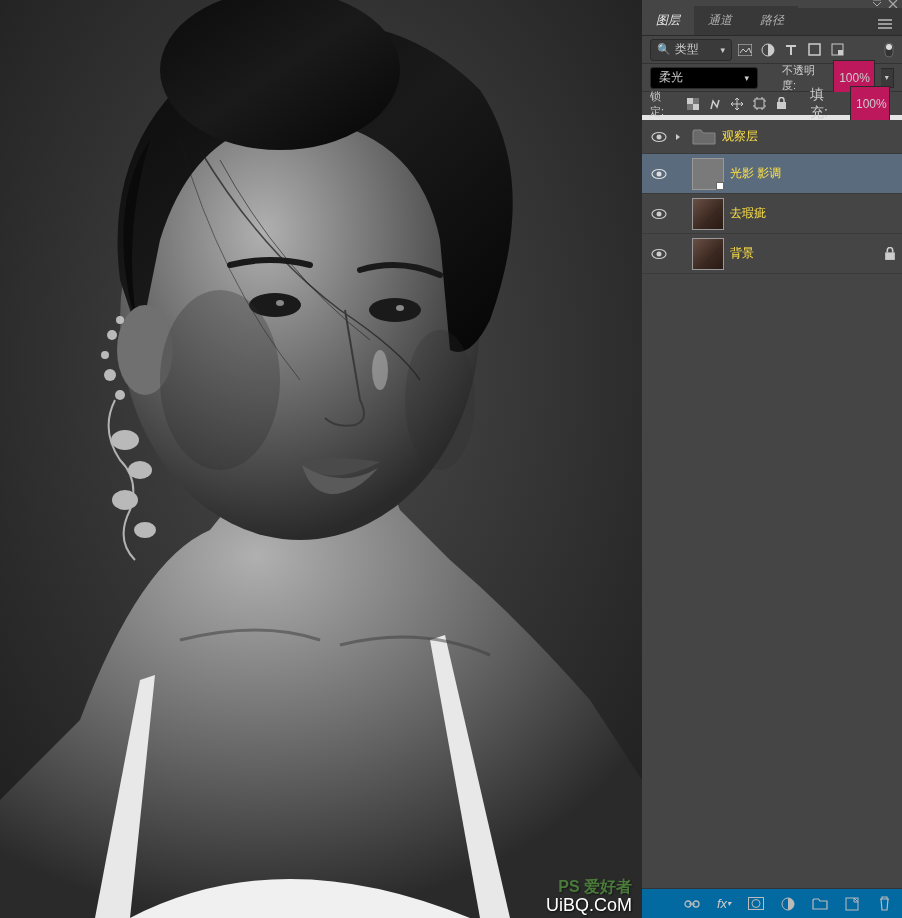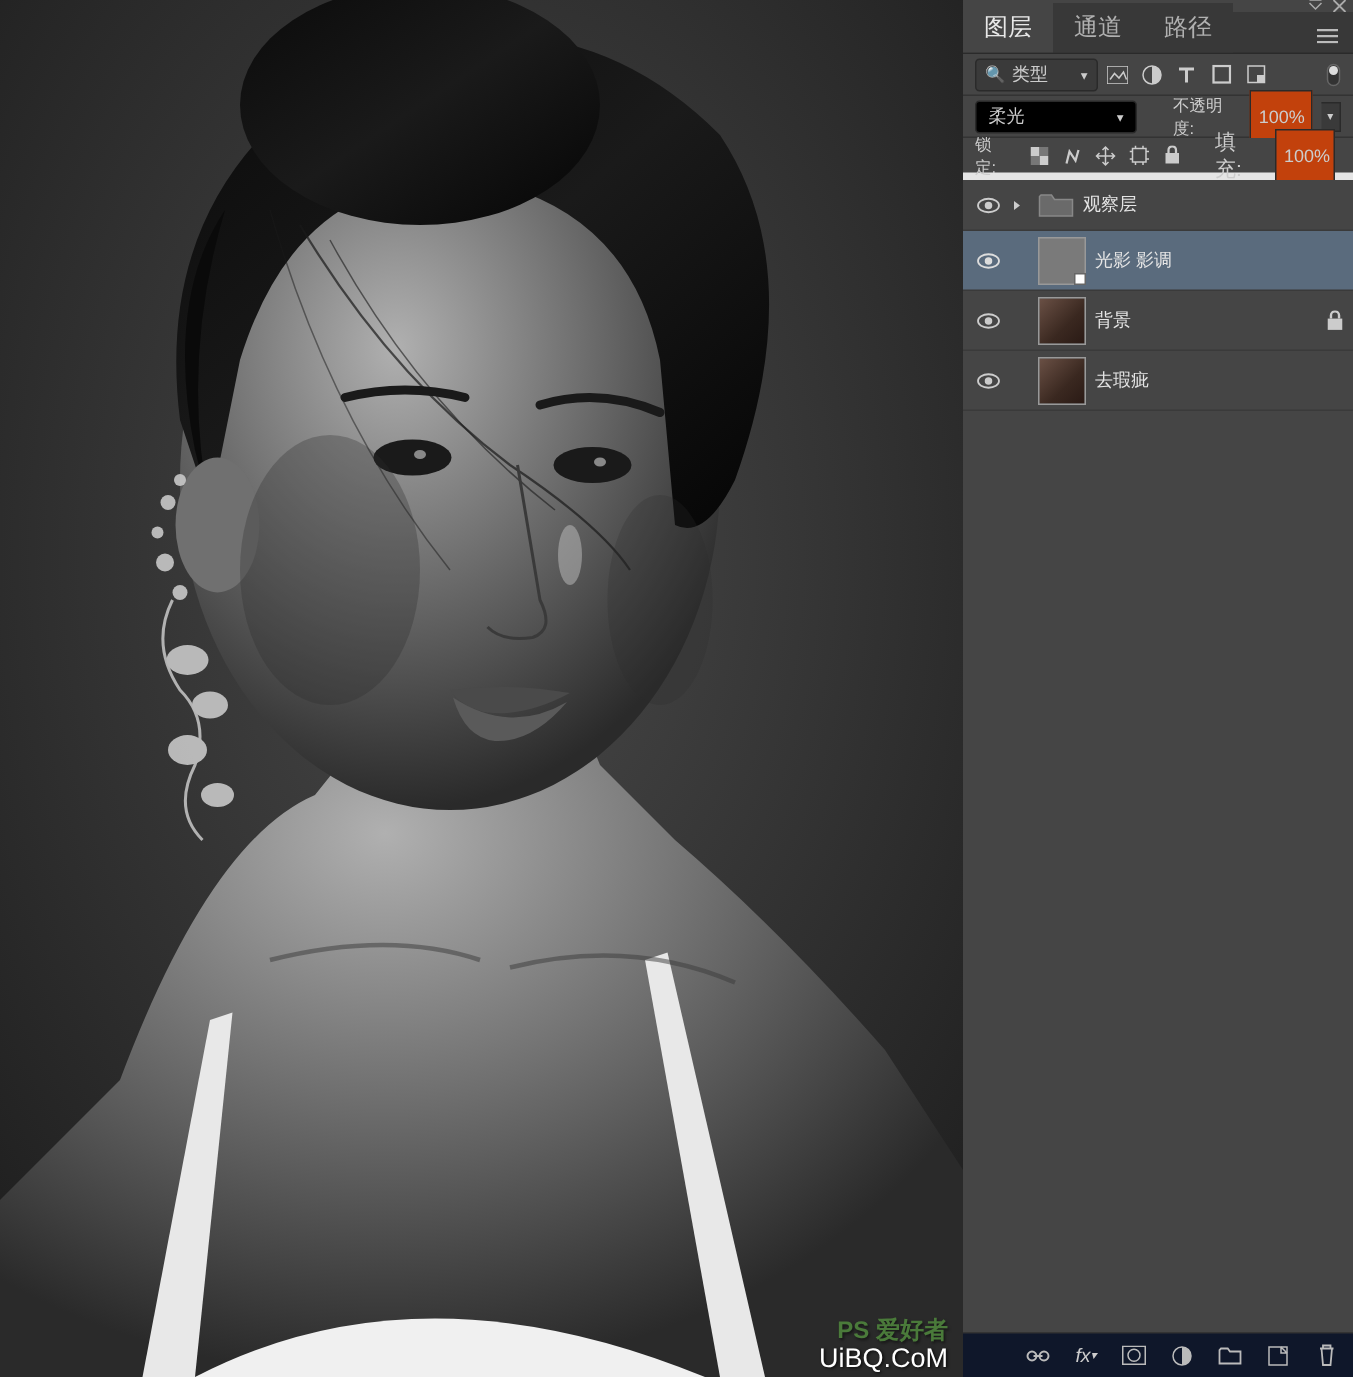--- a/index.html
+++ b/index.html
@@ -14,7 +14,7 @@
 .collapse-icon, .close-icon { width: 10px; height: 10px; margin-left: 6px; cursor: pointer; }
 
 .tabs-row { height: 28px; background: #383838; display: flex; align-items: flex-end; border-bottom: 1px solid #2a2a2a; }
-.tab { padding: 6px 14px; background: #383838; color: #b0b0b0; cursor: pointer; font-size: 16px; }
+.tab { padding: 6px 14px; background: #383838; color: #b0b0b0; cursor: pointer; font-size: 12px; font-style: italic; }
 .tab.active { background: #454545; color: #e8e8e8; }
 .tabs-menu { margin-left: auto; padding: 6px 10px; cursor: pointer; }
 

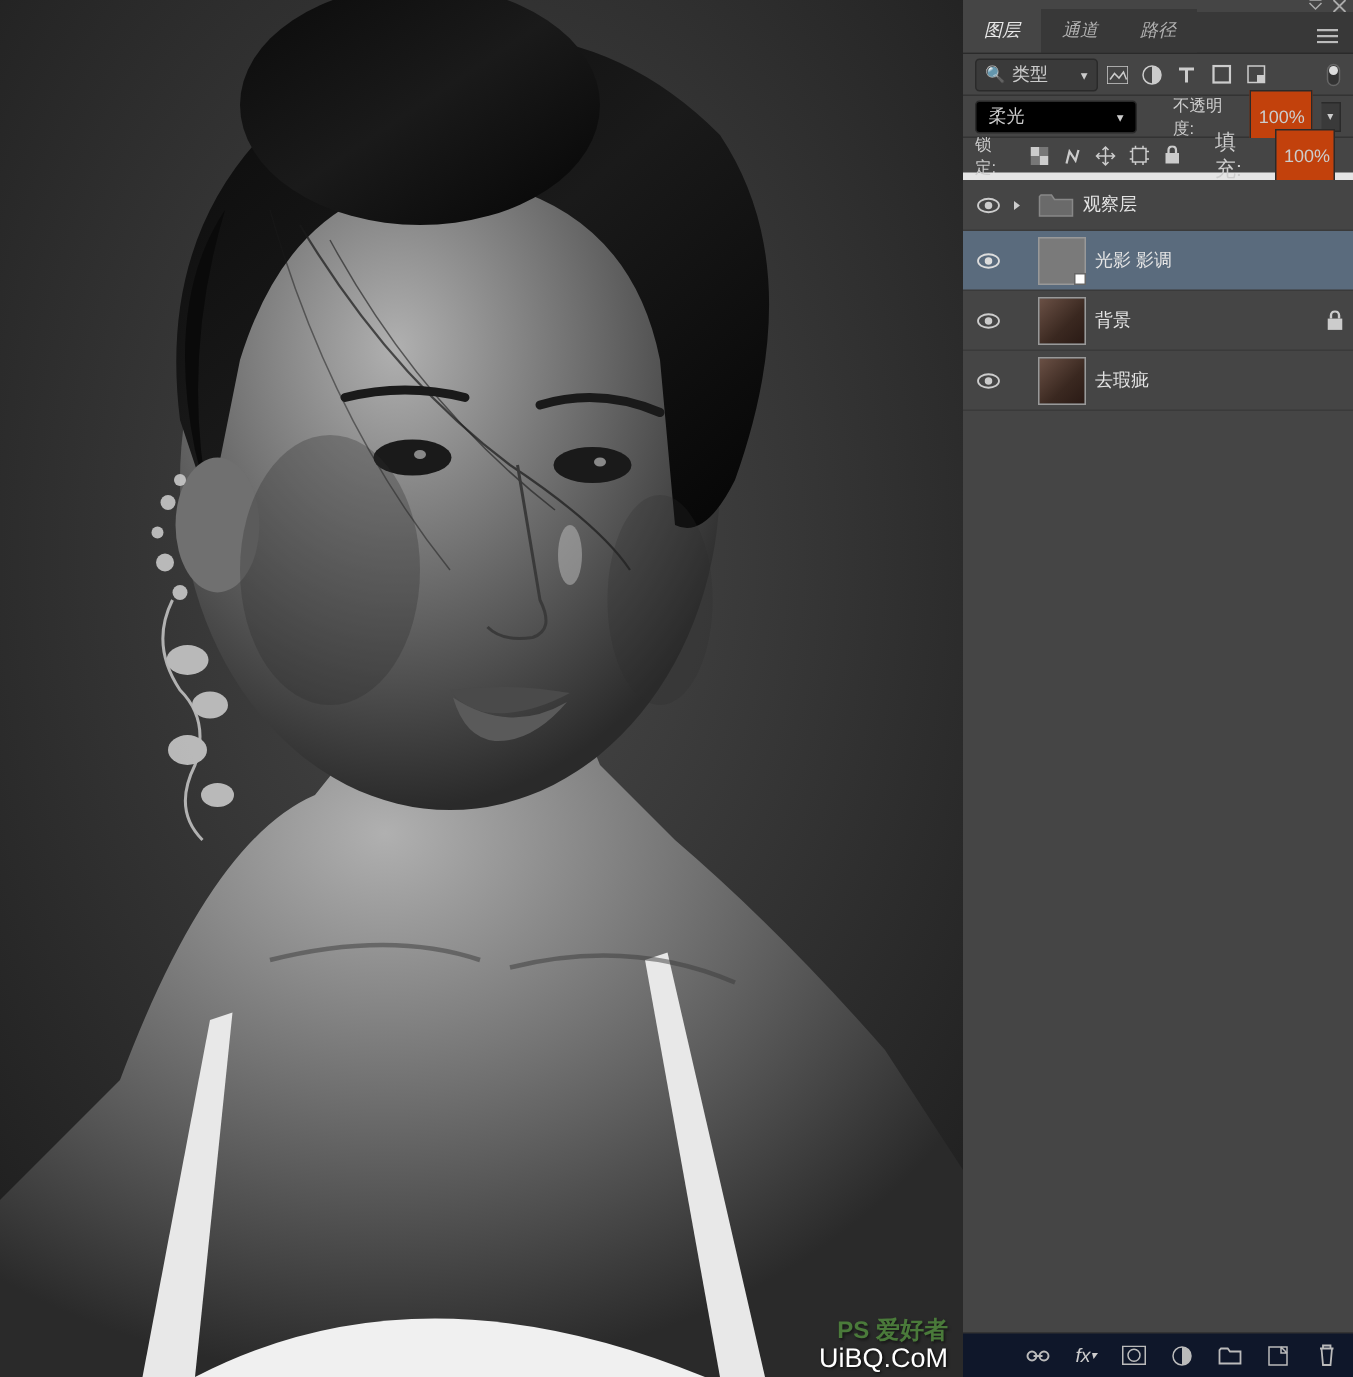--- a/index.html
+++ b/index.html
@@ -29,7 +29,7 @@
 .blend-select { display: flex; align-items: center; background: #000000; border: 1px solid #2a2a2a; border-radius: 3px; height: 22px; padding: 0 8px; width: 112px; }
 .blend-select .caret { margin-left: auto; font-size: 9px; }
 .opacity-label { font-size: 11px; margin-left: 18px; }
-.value-box { display: flex; align-items: center; background: #c2410c; border: 1px solid #2a2a2a; height: 35px; padding: 0 5px; min-width: 40px; }
+.value-box { display: flex; align-items: center; background: #be185d; border: 1px solid #2a2a2a; height: 35px; padding: 0 5px; min-width: 40px; }
 .caret-side { background: #3a3a3a; border: 1px solid #2a2a2a; border-left: none; height: 20px; width: 14px; display: flex; align-items: center; justify-content: center; font-size: 8px; cursor: pointer; }
 
 .lock-row { height: 28px; background: #454545; display: flex; align-items: center; padding: 3px 8px; gap: 22px; border-bottom: 5px solid #e5e5e5; }

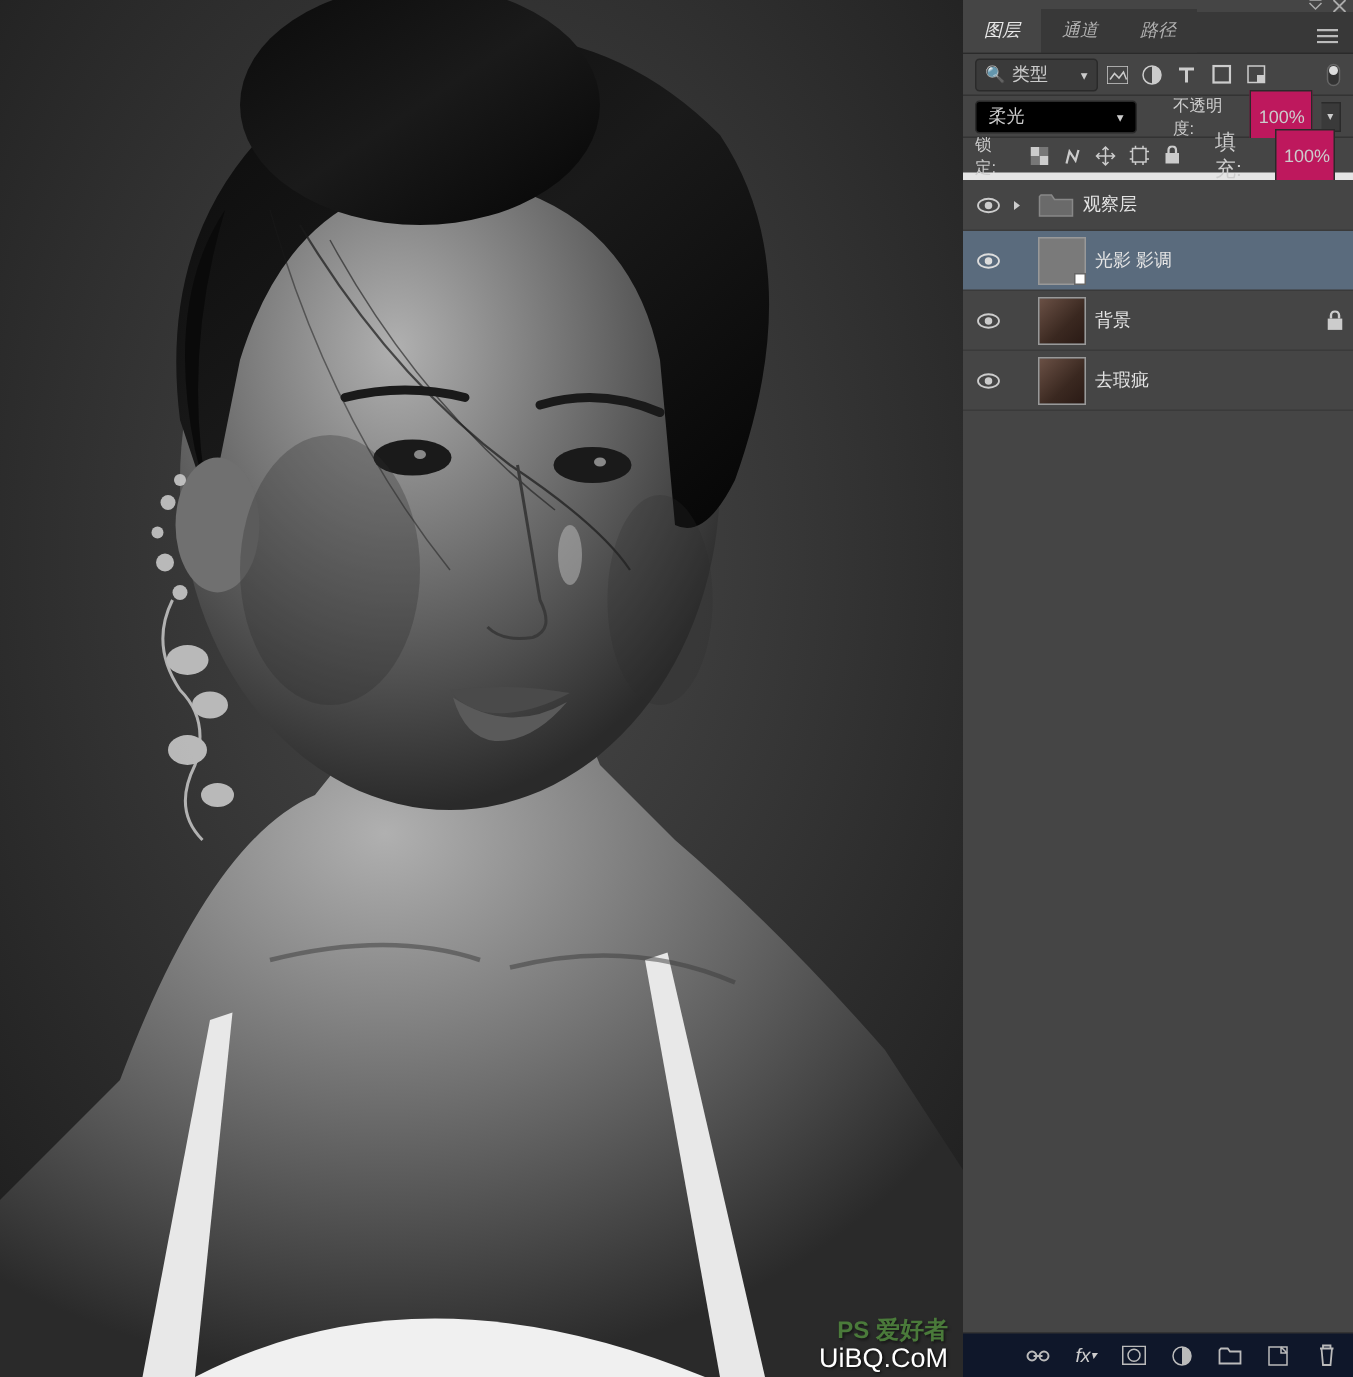--- a/index.html
+++ b/index.html
@@ -50,7 +50,7 @@
 .thumb.gray-fill::after { content: ''; position: absolute; right: -1px; bottom: -1px; width: 6px; height: 6px; background: #fff; border: 1px solid #666; }
 .thumb.face { background: linear-gradient(135deg, #6a5045 0%, #3a2820 60%, #2a1a15 100%); }
 .folder-icon { width: 24px; height: 18px; margin: 0 6px; }
-.layer-name { font-size: 12px; color: #e5e5e5; }
+.layer-name { font-size: 12px; color: #fde047; }
 .layer-locked { margin-left: auto; width: 12px; height: 14px; }
 
 .bottom-bar { height: 30px; background: #0f172a; border-top: 1px solid #333; display: flex; align-items: center; justify-content: flex-end; gap: 16px; padding: 0 10px; }

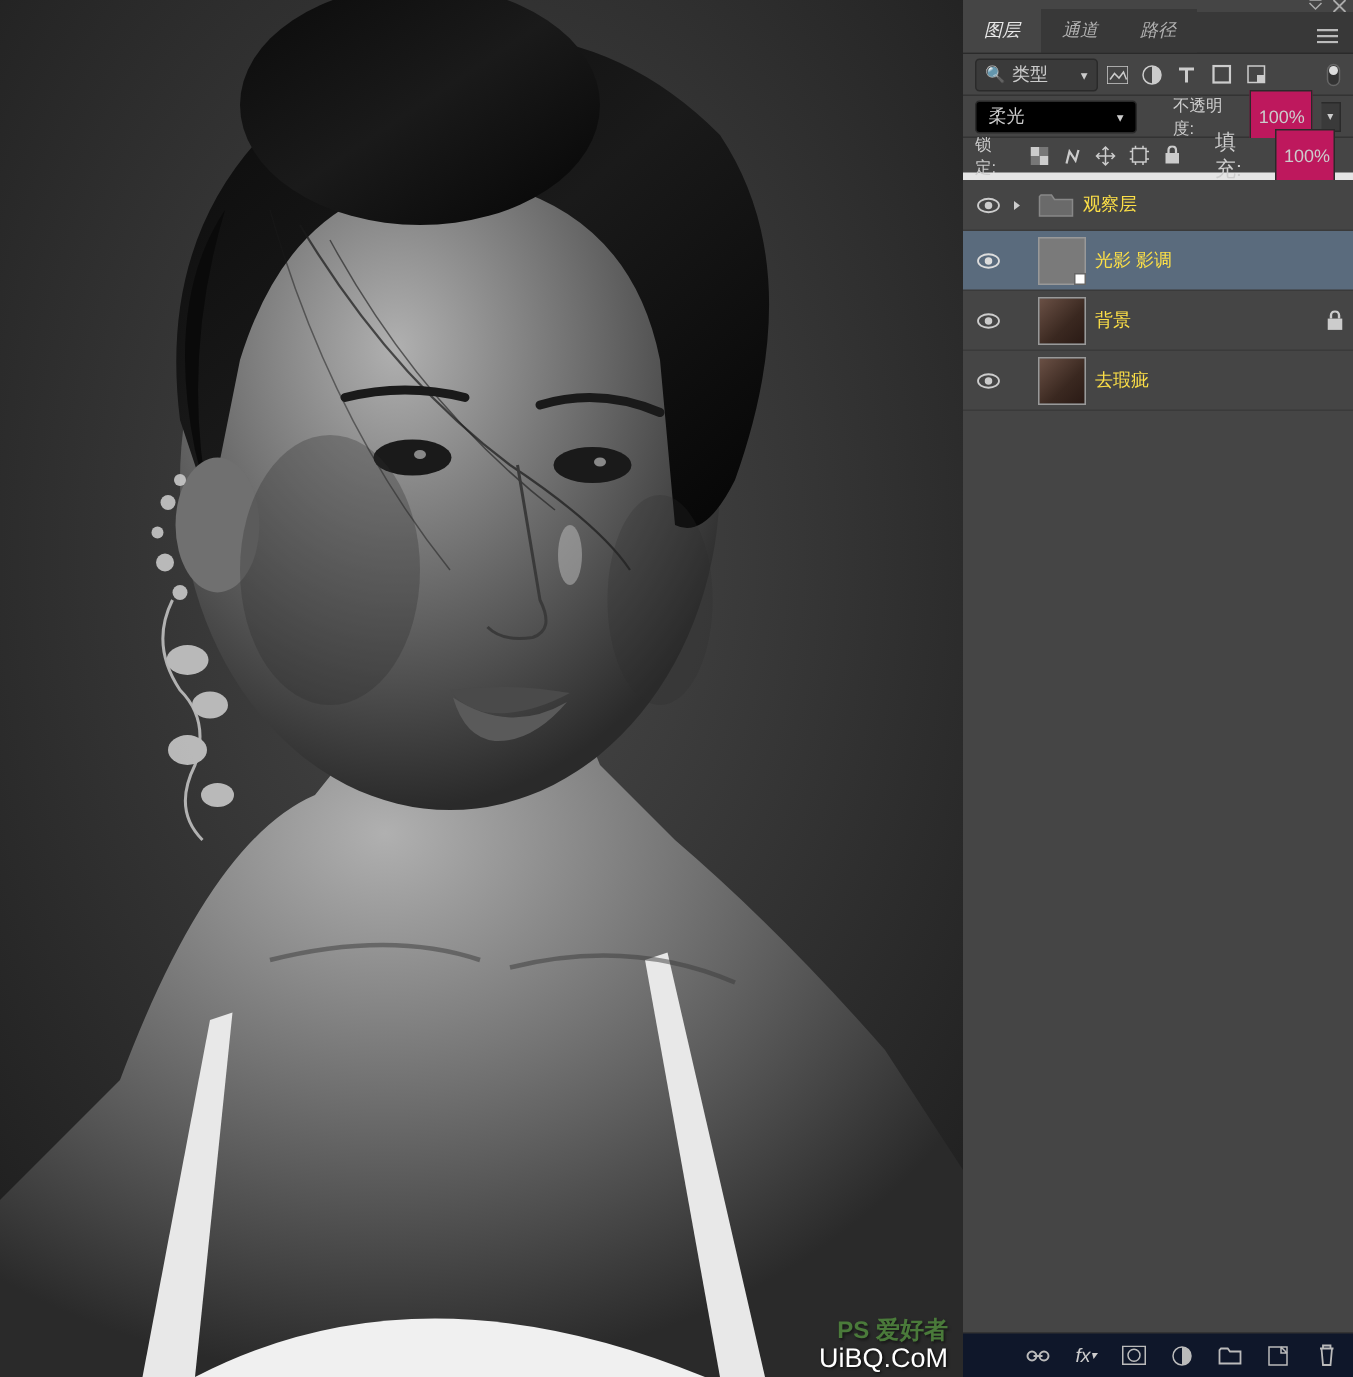--- a/index.html
+++ b/index.html
@@ -300,11 +300,7 @@
         </div>
       <div class="expand-col"></div>
       <div class="thumb face"></div>
-      <span class="layer-name">背景</span>
-      <svg class="layer-locked" viewBox="0 0 11 13">
-          <rect x="1" y="5" width="9" height="7" fill="#ccc"></rect>
-          <path d="M3 5 V3 A2.5 2.5 0 0 1 8 3 V5" stroke="#ccc" fill="none" stroke-width="1.5"></path>
-        </svg>
+      <span class="layer-name">去瑕疵</span>
     </div>
 
     <div class="layer-row">
@@ -316,7 +312,11 @@
         </div>
       <div class="expand-col"></div>
       <div class="thumb face"></div>
-      <span class="layer-name">去瑕疵</span>
+      <span class="layer-name">背景</span>
+      <svg class="layer-locked" viewBox="0 0 11 13">
+          <rect x="1" y="5" width="9" height="7" fill="#ccc"></rect>
+          <path d="M3 5 V3 A2.5 2.5 0 0 1 8 3 V5" stroke="#ccc" fill="none" stroke-width="1.5"></path>
+        </svg>
     </div>
 
   </div>

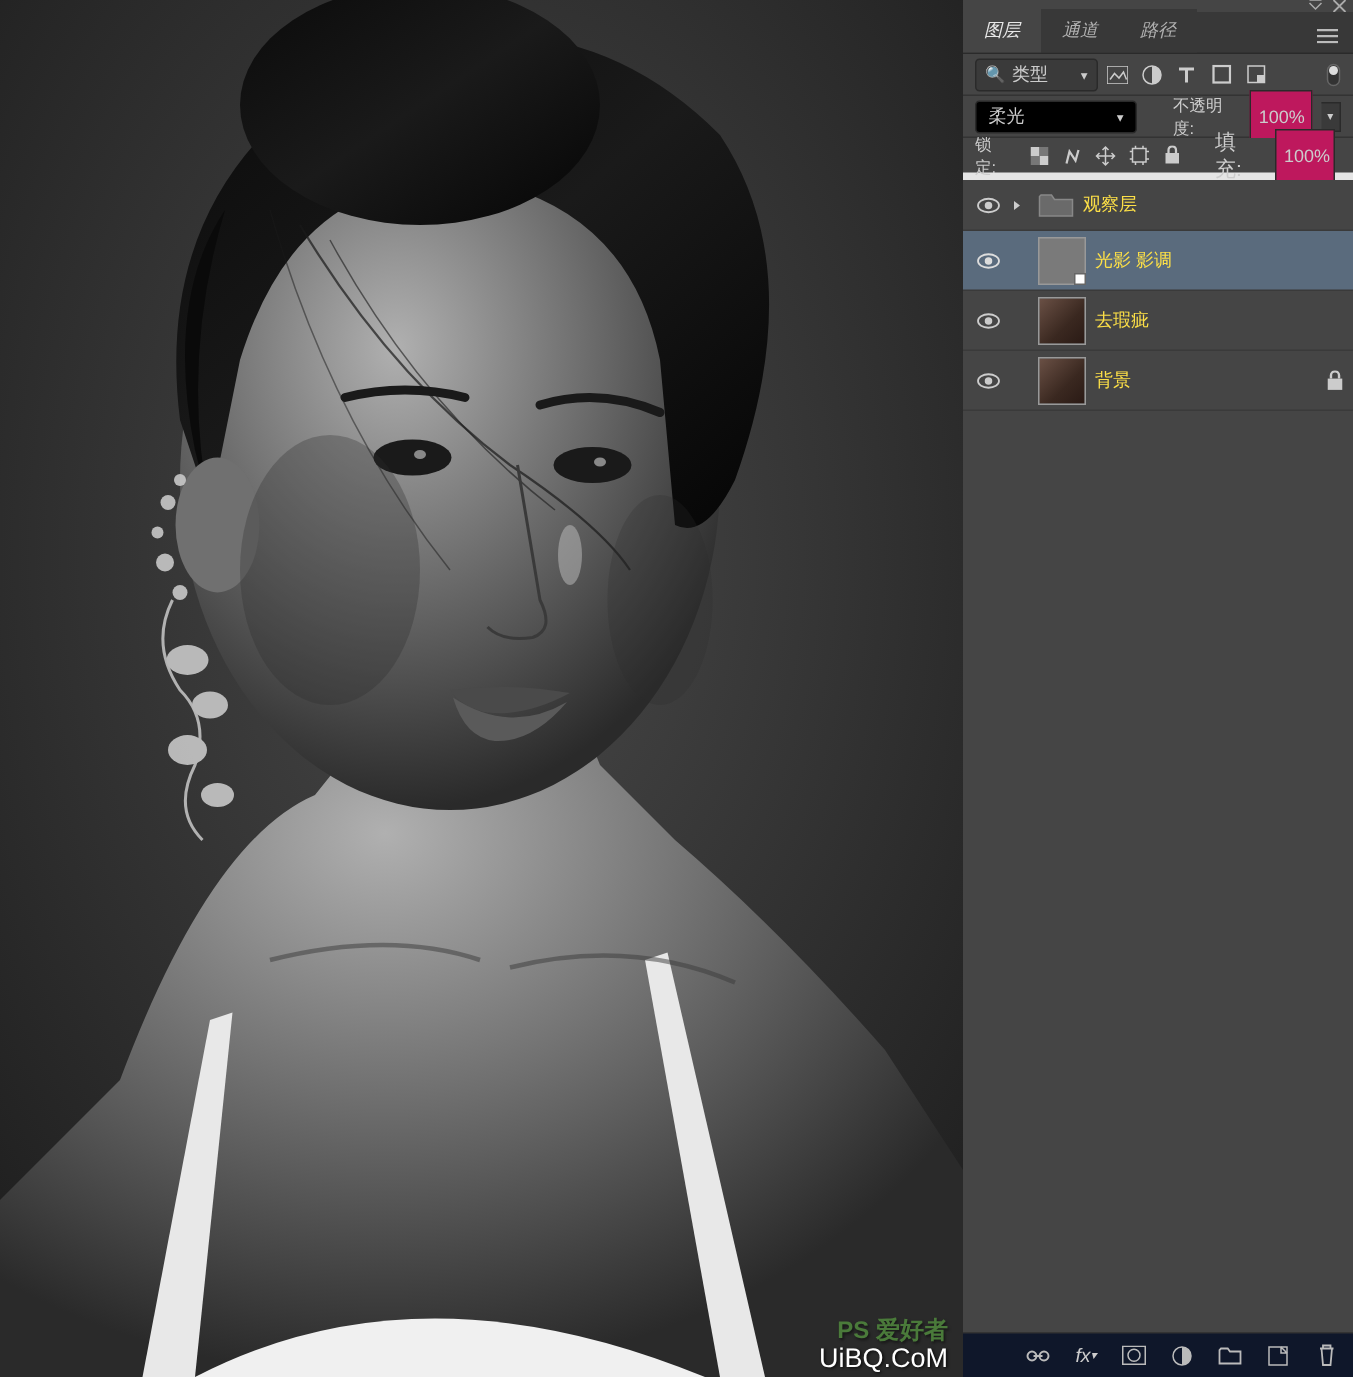--- a/index.html
+++ b/index.html
@@ -53,7 +53,7 @@
 .layer-name { font-size: 12px; color: #fde047; }
 .layer-locked { margin-left: auto; width: 12px; height: 14px; }
 
-.bottom-bar { height: 30px; background: #0f172a; border-top: 1px solid #333; display: flex; align-items: center; justify-content: flex-end; gap: 16px; padding: 0 10px; }
+.bottom-bar { height: 30px; background: #0369a1; border-top: 1px solid #333; display: flex; align-items: center; justify-content: flex-end; gap: 16px; padding: 0 10px; }
 .bottom-icon { width: 16px; height: 16px; cursor: pointer; display: flex; align-items: center; justify-content: center; color: #ccc; }
 
 .watermark { position: absolute; bottom: 20px; right: 270px; font-size: 16px; font-weight: bold; color: #4a7a3a; z-index: 10; text-shadow: 1px 1px 2px rgba(0,0,0,0.5); }

